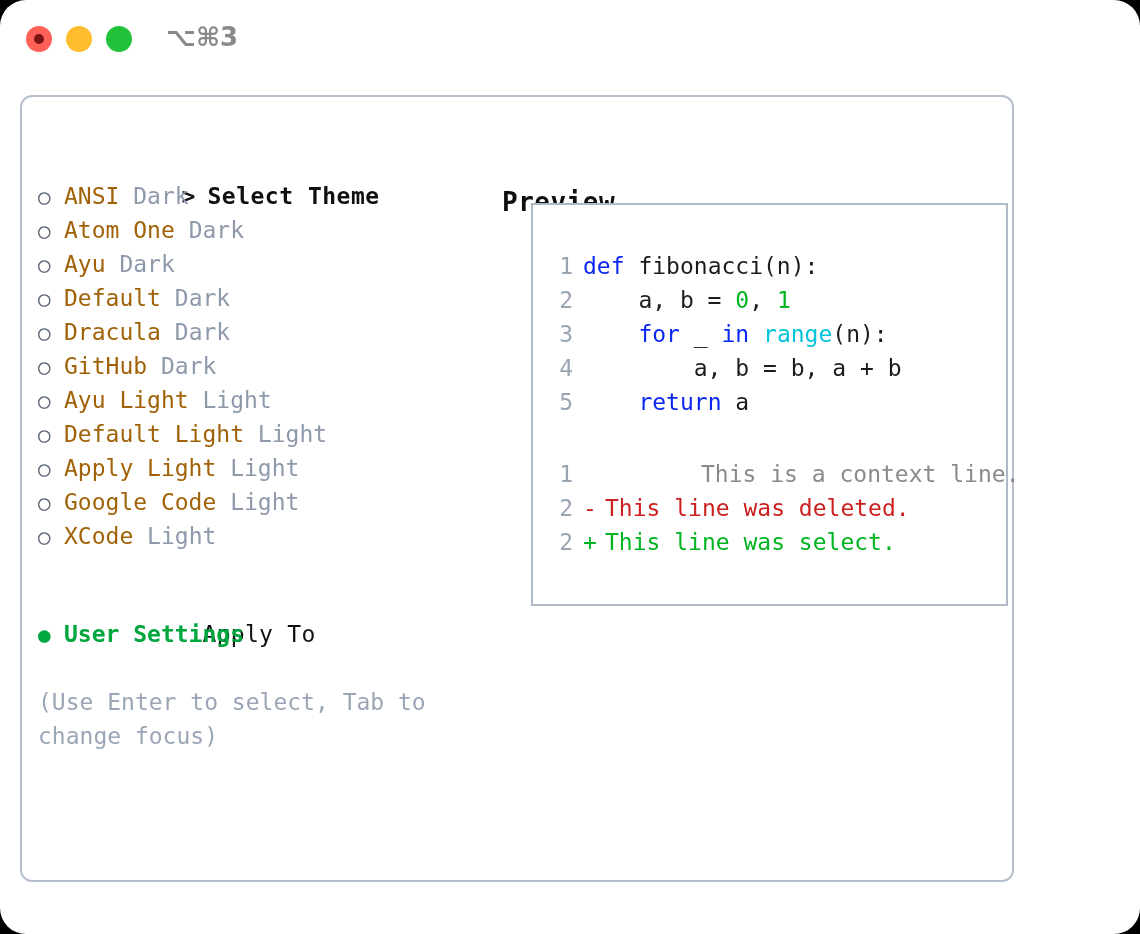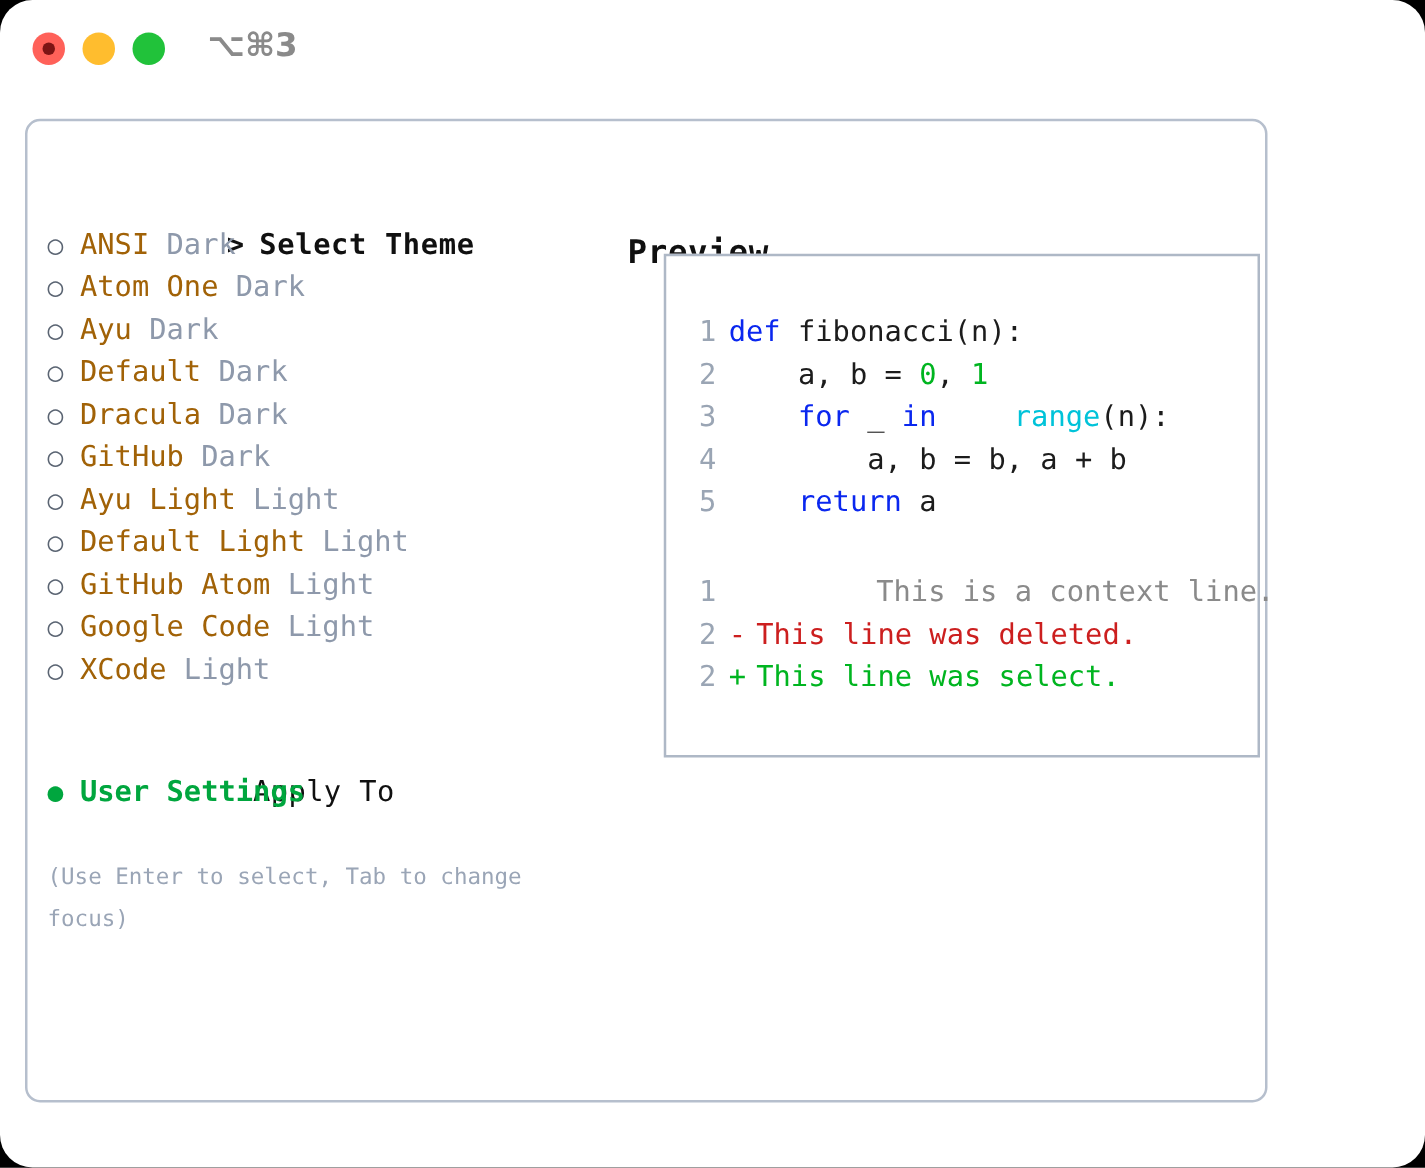--- a/index.html
+++ b/index.html
@@ -194,7 +194,7 @@
     margin-right: 10px;
   }
   .kw   { color: #0a27ef; }
-  .fn   { color: #00c3d9; margin-left: 48px; }
+  .fn   { color: #00c3d9; }
   .num  { color: #00b520; }
   .plain{ color: #1c1c1c; }
 

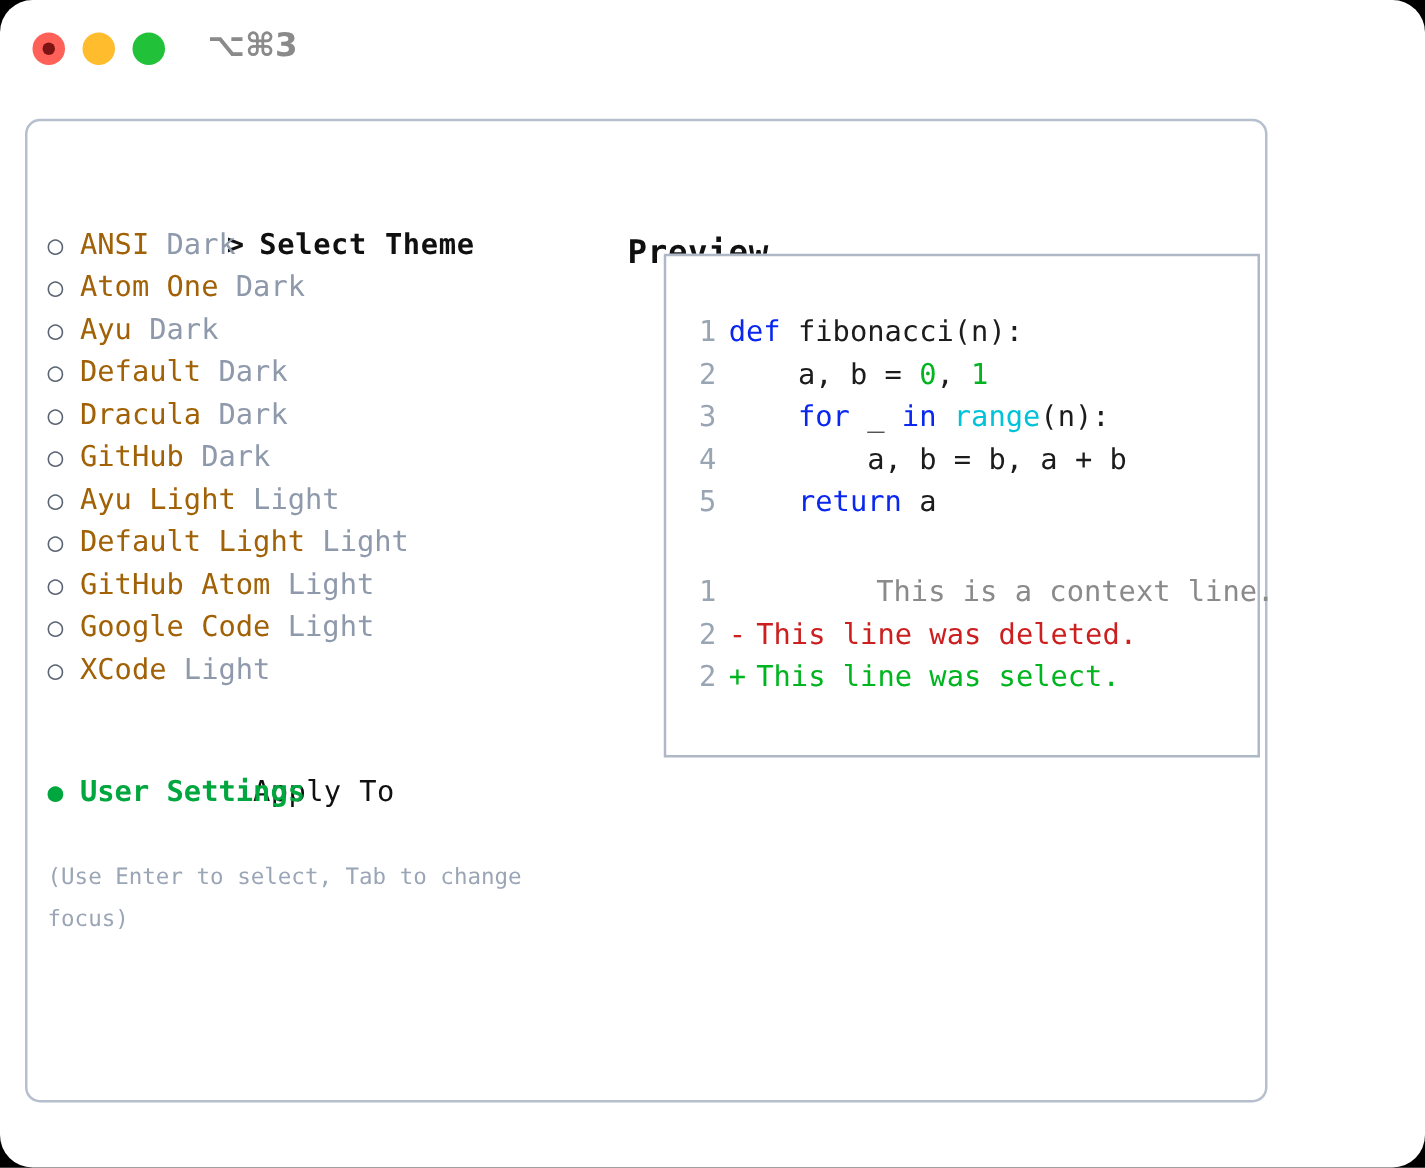--- a/index.html
+++ b/index.html
@@ -241,7 +241,7 @@
             <div class="row"><span class="bullet off">○</span><span class="theme-name">GitHub</span><span class="theme-tag"> Dark</span></div>
             <div class="row"><span class="bullet off">○</span><span class="theme-name">Ayu Light</span><span class="theme-tag"> Light</span></div>
             <div class="row"><span class="bullet off">○</span><span class="theme-name">Default Light</span><span class="theme-tag"> Light</span></div>
-            <div class="row"><span class="bullet off">○</span><span class="theme-name">GitHub Atom</span><span class="theme-tag"> Light</span></div>
+            <div class="row"><span class="bullet off">○</span><span class="theme-name">Apply Light</span><span class="theme-tag"> Light</span></div>
             <div class="row"><span class="bullet off">○</span><span class="theme-name">Google Code</span><span class="theme-tag"> Light</span></div>
             <div class="row"><span class="bullet off">○</span><span class="theme-name">XCode</span><span class="theme-tag"> Light</span></div>
           </div>

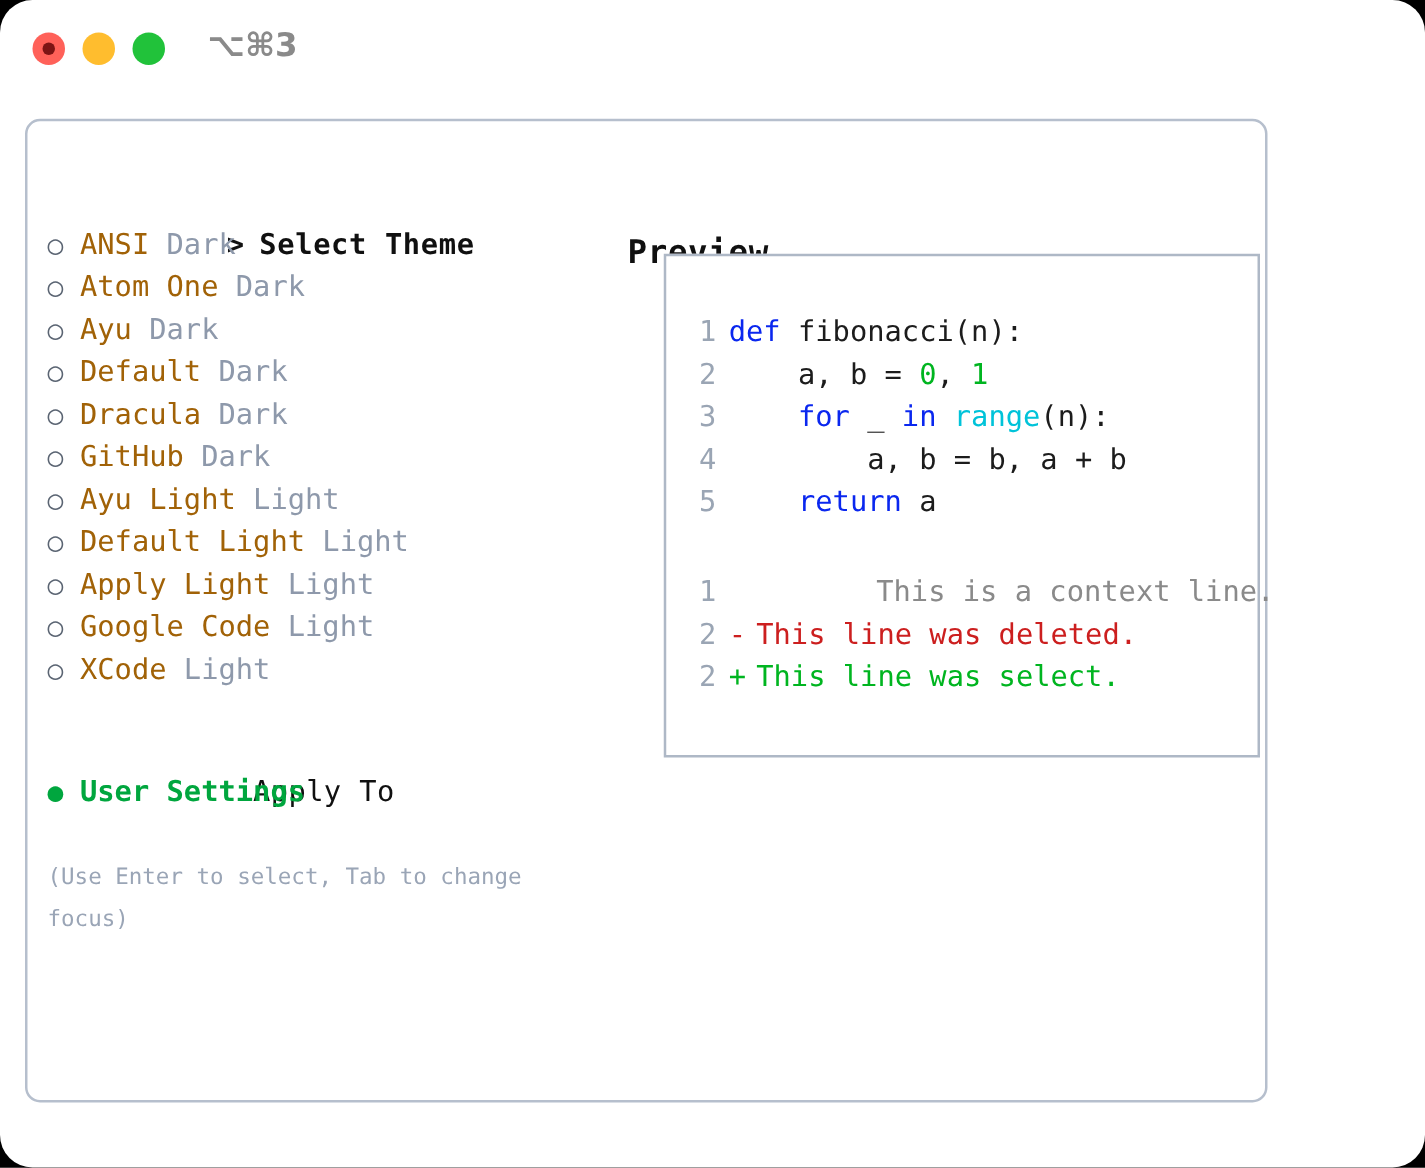--- a/index.html
+++ b/index.html
@@ -137,7 +137,7 @@
 
   #hint {
     margin-top: 0px;
-    font-size: 18px;
+    font-size: 23px;
     line-height: 34px;
     color: #9aa5b6;
     width: 420px;

